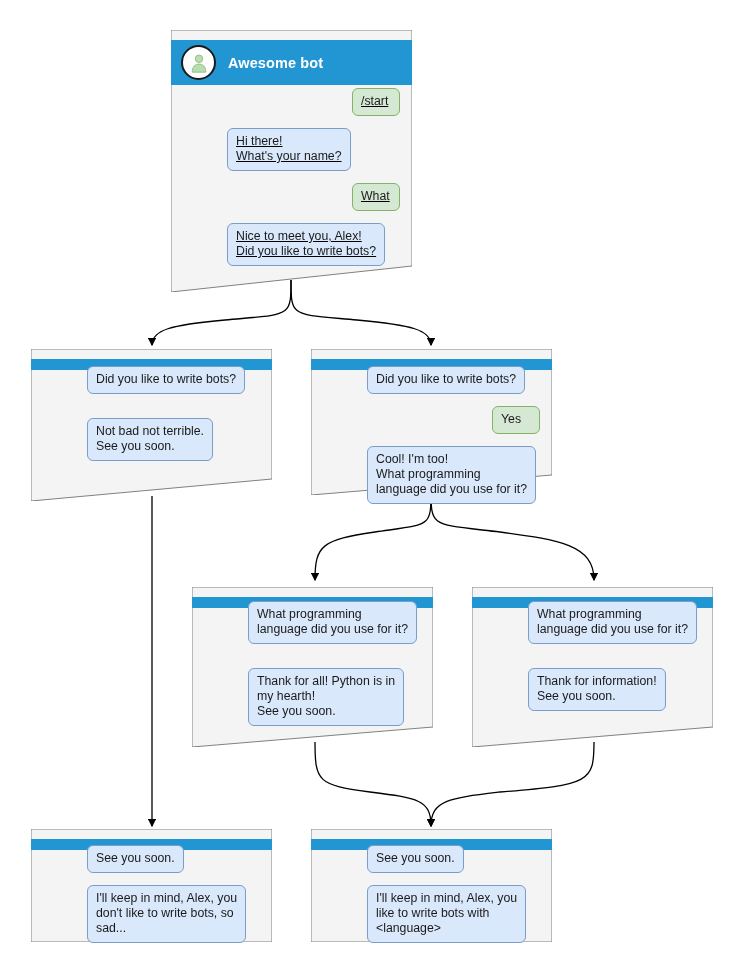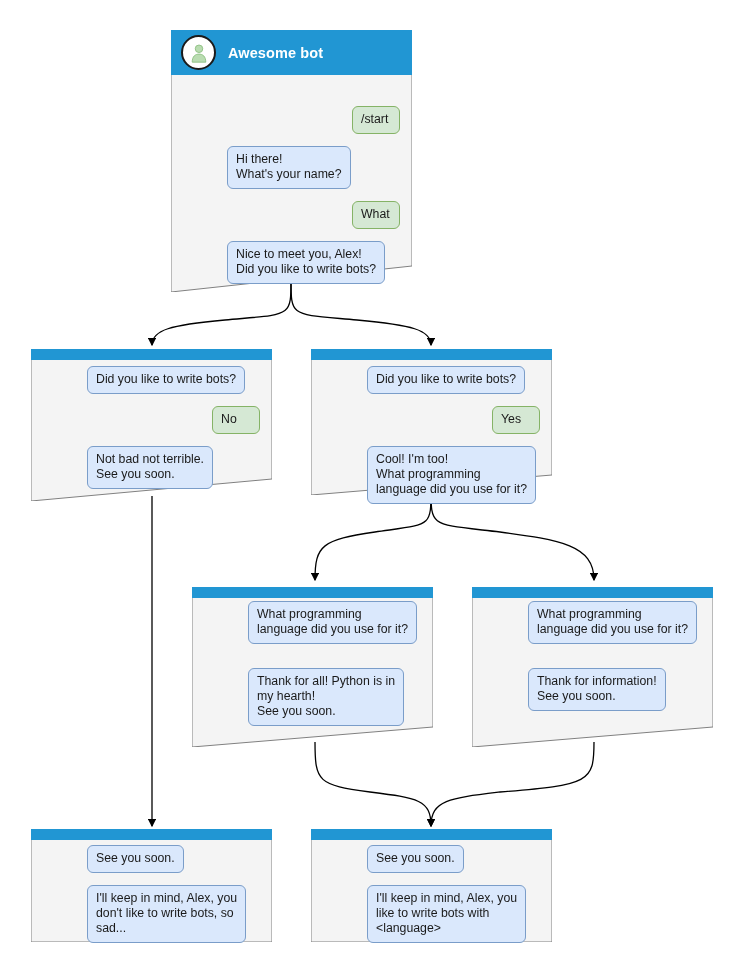--- a/index.html
+++ b/index.html
@@ -52,7 +52,7 @@
   .node-header {
     position: absolute;
     left: 0;
-    top: 0;
+    top: 10px;
     right: 0;
     height: 11px;
     background: #2196d3;

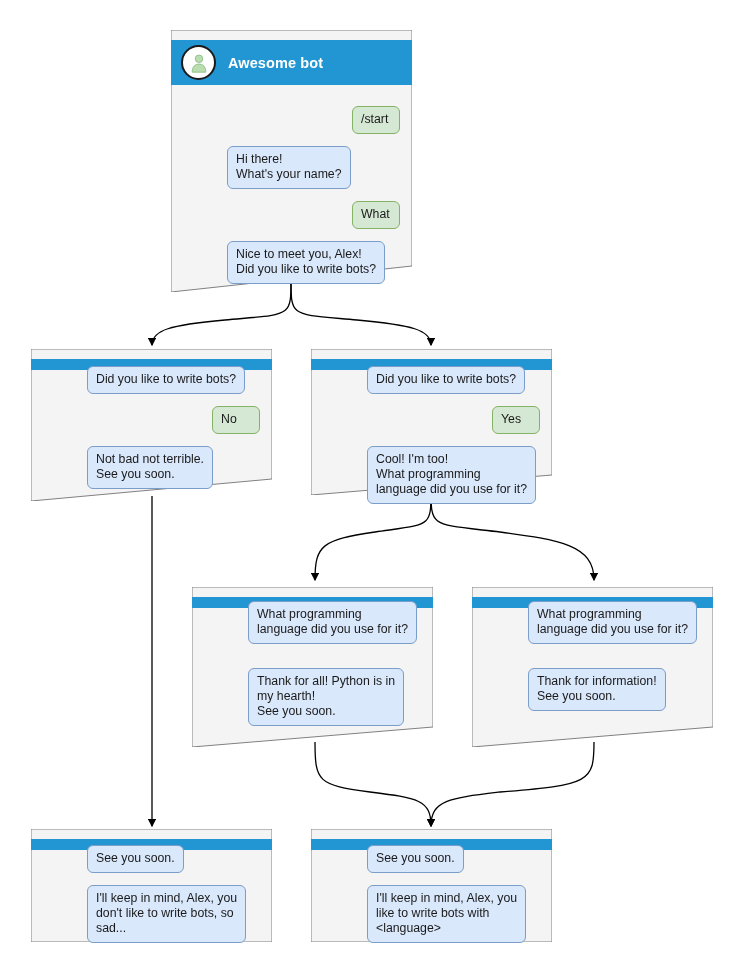--- a/index.html
+++ b/index.html
@@ -160,7 +160,7 @@
         </div>
         <div class="bot-title">Awesome bot</div>
       </div>
-      <div class="msgs" style="top:76px;">
+      <div class="msgs" style="top:58px;text-decoration:underline;">
         <div class="row user">
           <div class="bubble user">/start</div>
         </div>

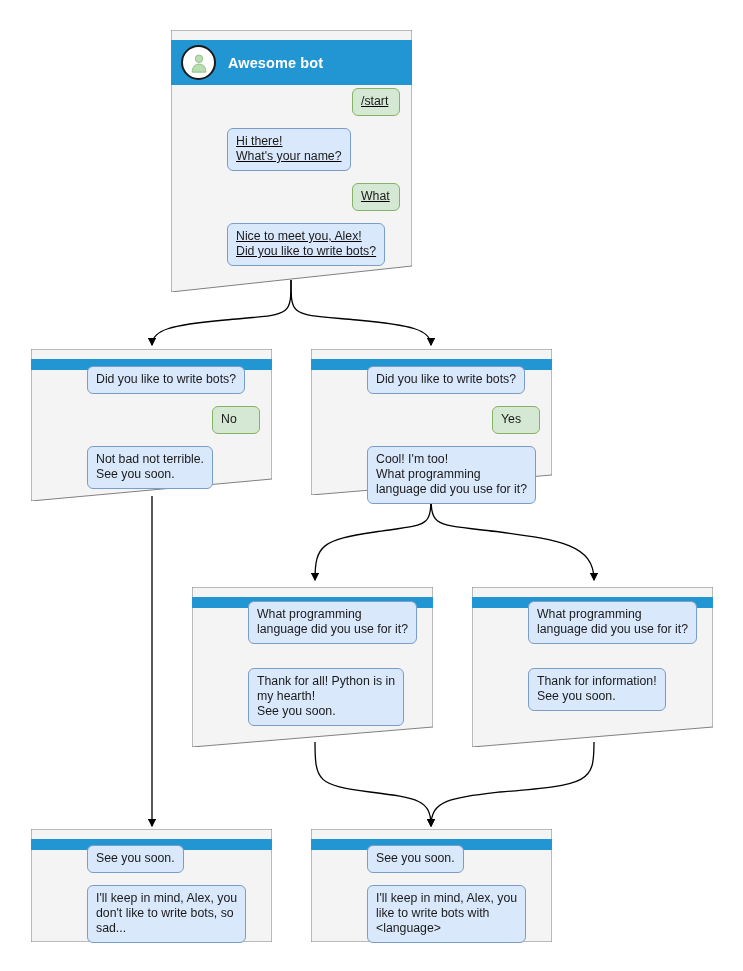--- a/index.html
+++ b/index.html
@@ -193,9 +193,6 @@
           <div class="bubble bot">Did you like to write bots?</div>
         </div>
         <div class="spacer"></div>
-        <div class="row user">
-          <div class="bubble user">No</div>
-        </div>
         <div class="spacer"></div>
         <div class="row bot">
           <div class="bubble bot">Not bad not terrible.

